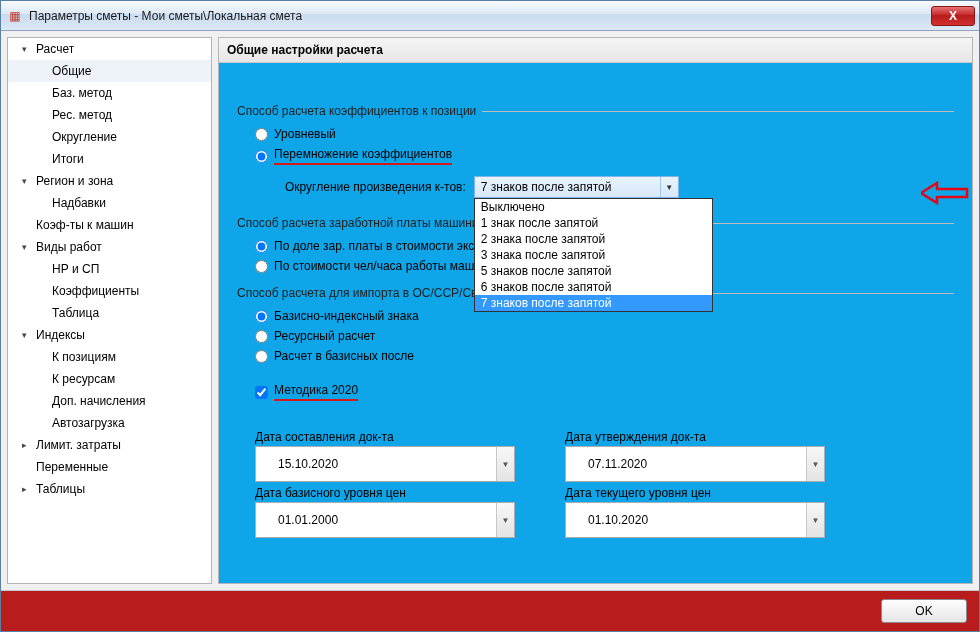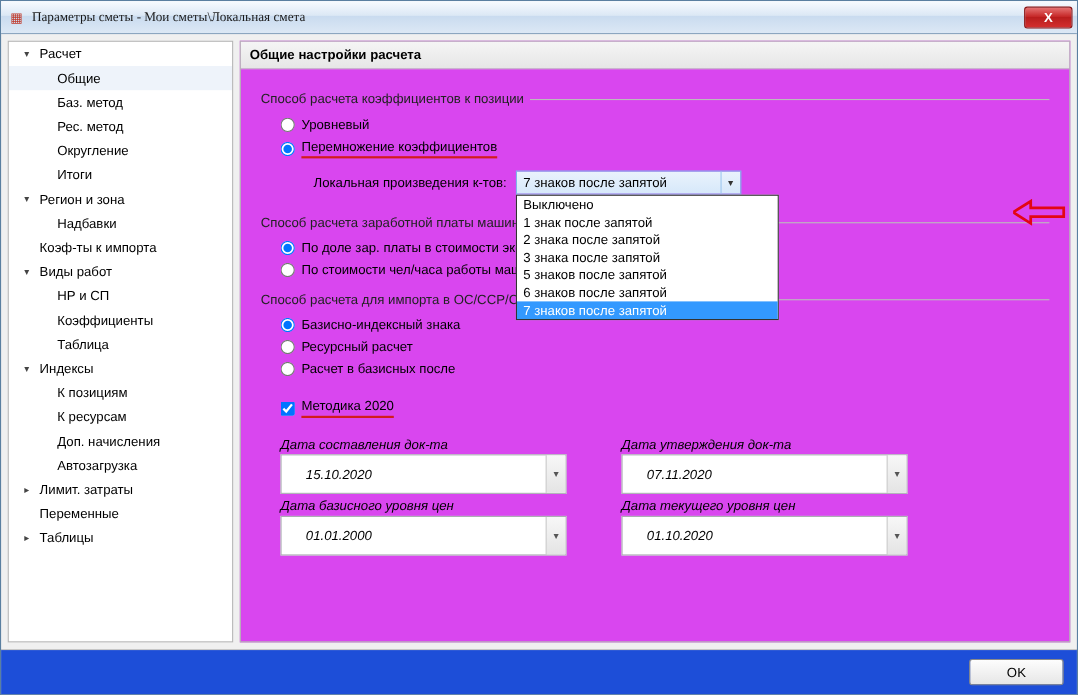--- a/index.html
+++ b/index.html
@@ -35,7 +35,7 @@
     font-size: 12px;
     color: #c0392b;
   }
-  .title-text { flex: 1; color: #1a1a1a; font-family: Liberation Serif, serif; }
+  .title-text { flex: 1; color: #1a1a1a; }
   .close-btn {
     width: 44px; height: 20px;
     background: linear-gradient(#e57373, #c62828 45%, #b71c1c 46%, #d32f2f);

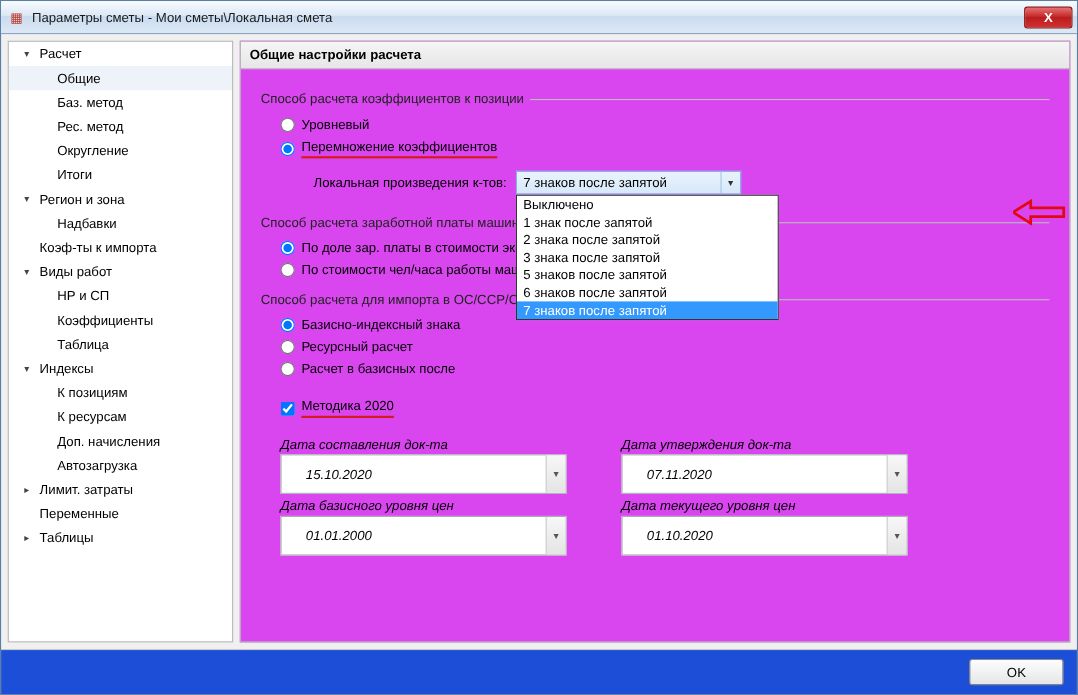--- a/index.html
+++ b/index.html
@@ -79,12 +79,13 @@
   .tree-indent-2 { padding-left: 44px; }
   .main {
     flex: 1;
-    background: #d946ef;
+    background: #0ea5e9;
     border: 1px solid #b5b5b5;
     display: flex;
     flex-direction: column;
     min-width: 0;
     position: relative;
+    gap: 21px;
   }
   .main-header {
     background: linear-gradient(#f5f5f5, #e6e6e6);

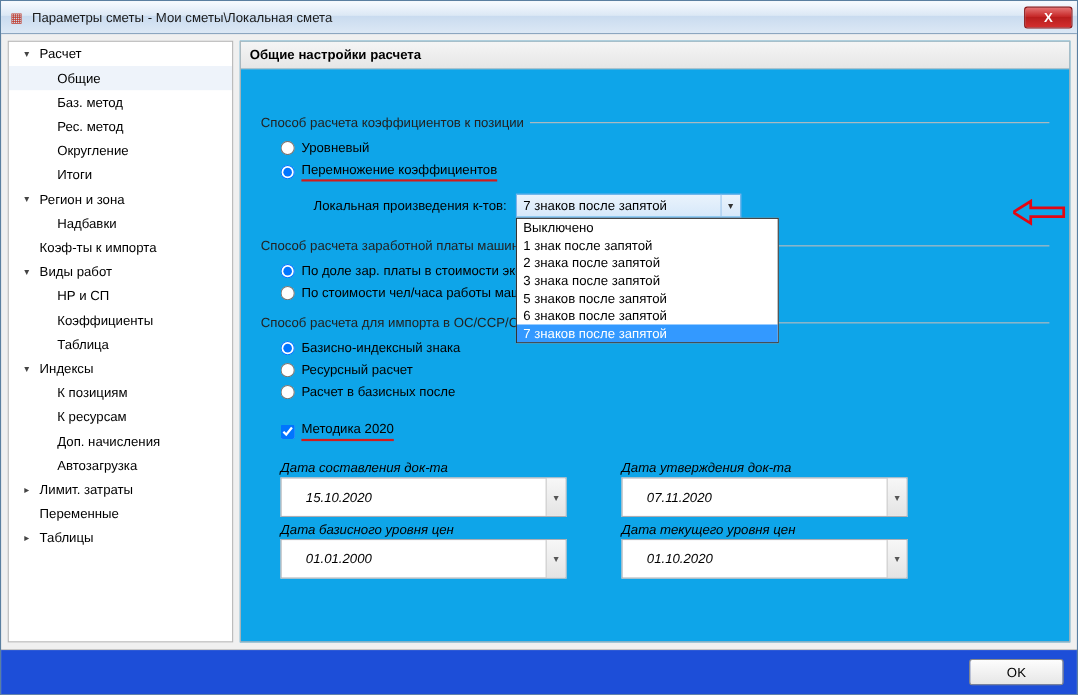--- a/index.html
+++ b/index.html
@@ -314,7 +314,7 @@
             <span class="underline-red">Перемножение коэффициентов</span>
           </div>
           <div class="rounding-row">
-            <span>Локальная произведения к-тов:</span>
+            <span>Округление произведения к-тов:</span>
             <div style="position:relative;">
               <div class="combo">
                 <span>7 знаков после запятой</span>

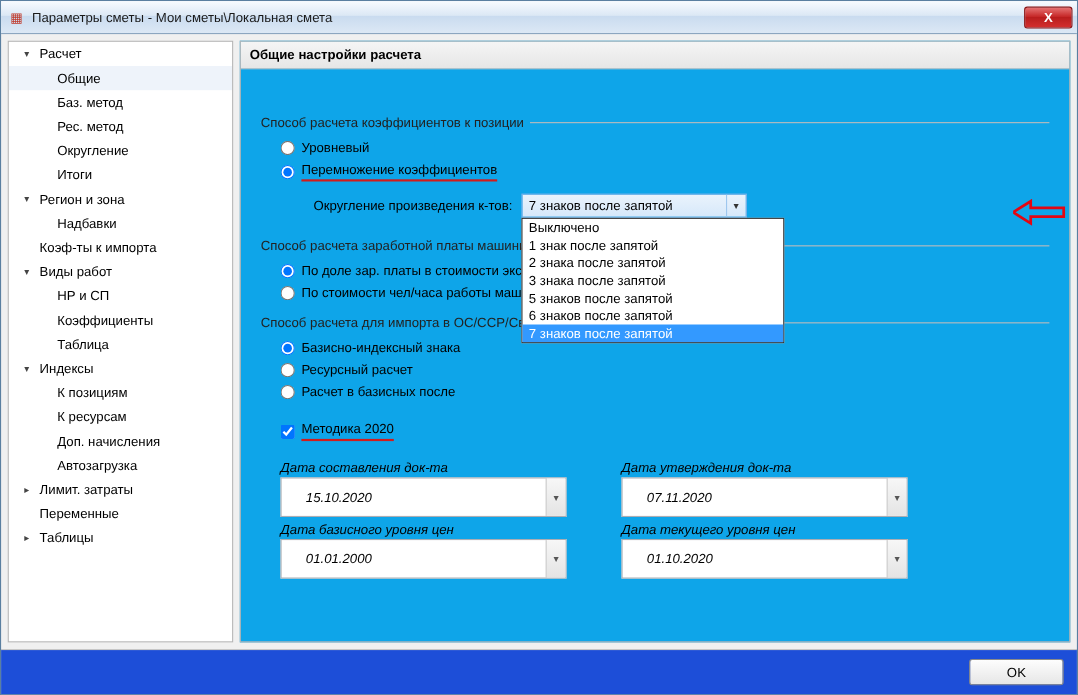--- a/index.html
+++ b/index.html
@@ -253,7 +253,7 @@
         </div>
       <div class="tree-item tree-indent-1">
           <span class="tree-caret"></span>
-          <span>Коэф-ты к импорта</span>
+          <span>Коэф-ты к машин</span>
         </div>
       <div class="tree-item tree-indent-1">
           <span class="tree-caret">▾</span>

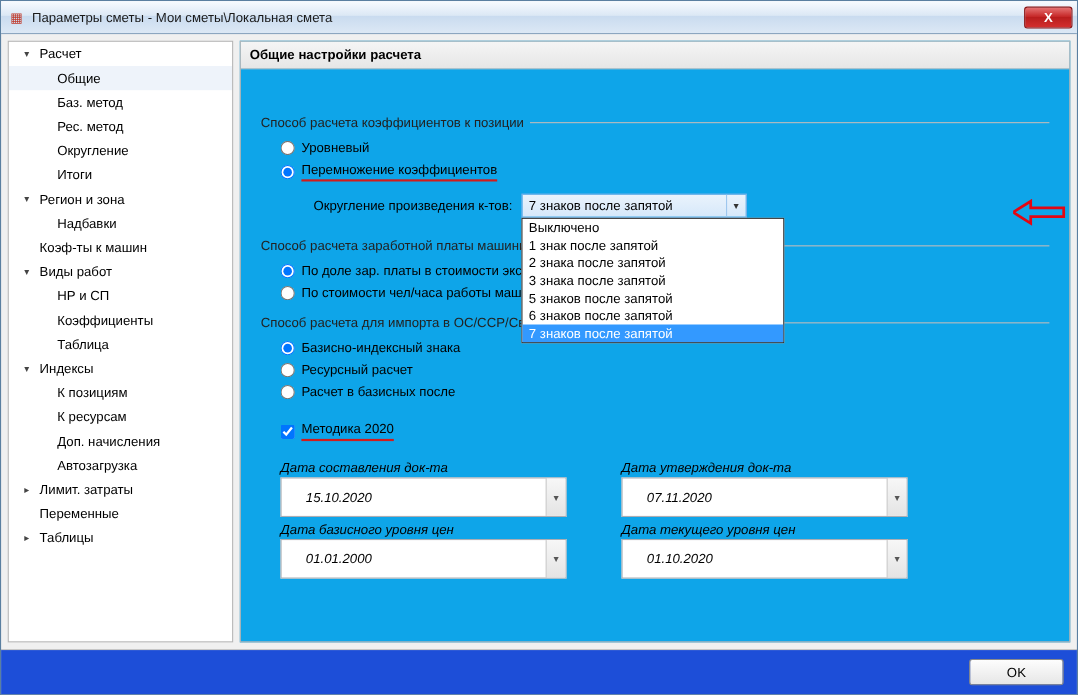--- a/index.html
+++ b/index.html
@@ -366,7 +366,7 @@
           <span class="underline-red">Методика 2020</span>
         </div>
 
-        <div class="date-grid" style="margin-top:10px;font-style:italic;">
+        <div class="date-grid" style="margin-top:22px;">
           <div class="date-field">
             <span>Дата составления док-та</span>
             <div class="date-input">

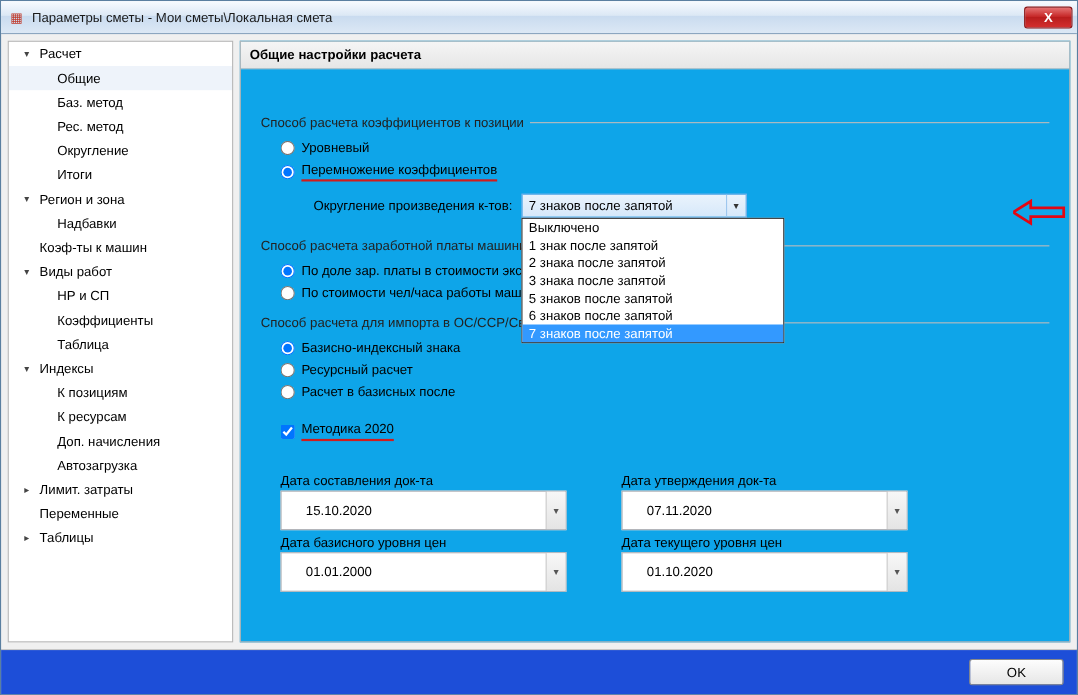--- a/index.html
+++ b/index.html
@@ -187,7 +187,7 @@
     padding: 8px 12px;
     display: flex;
     justify-content: flex-end;
-    background: #1d4ed8;
+    background: #b91c1c;
   }
   .ok-btn {
     width: 86px; height: 24px;

